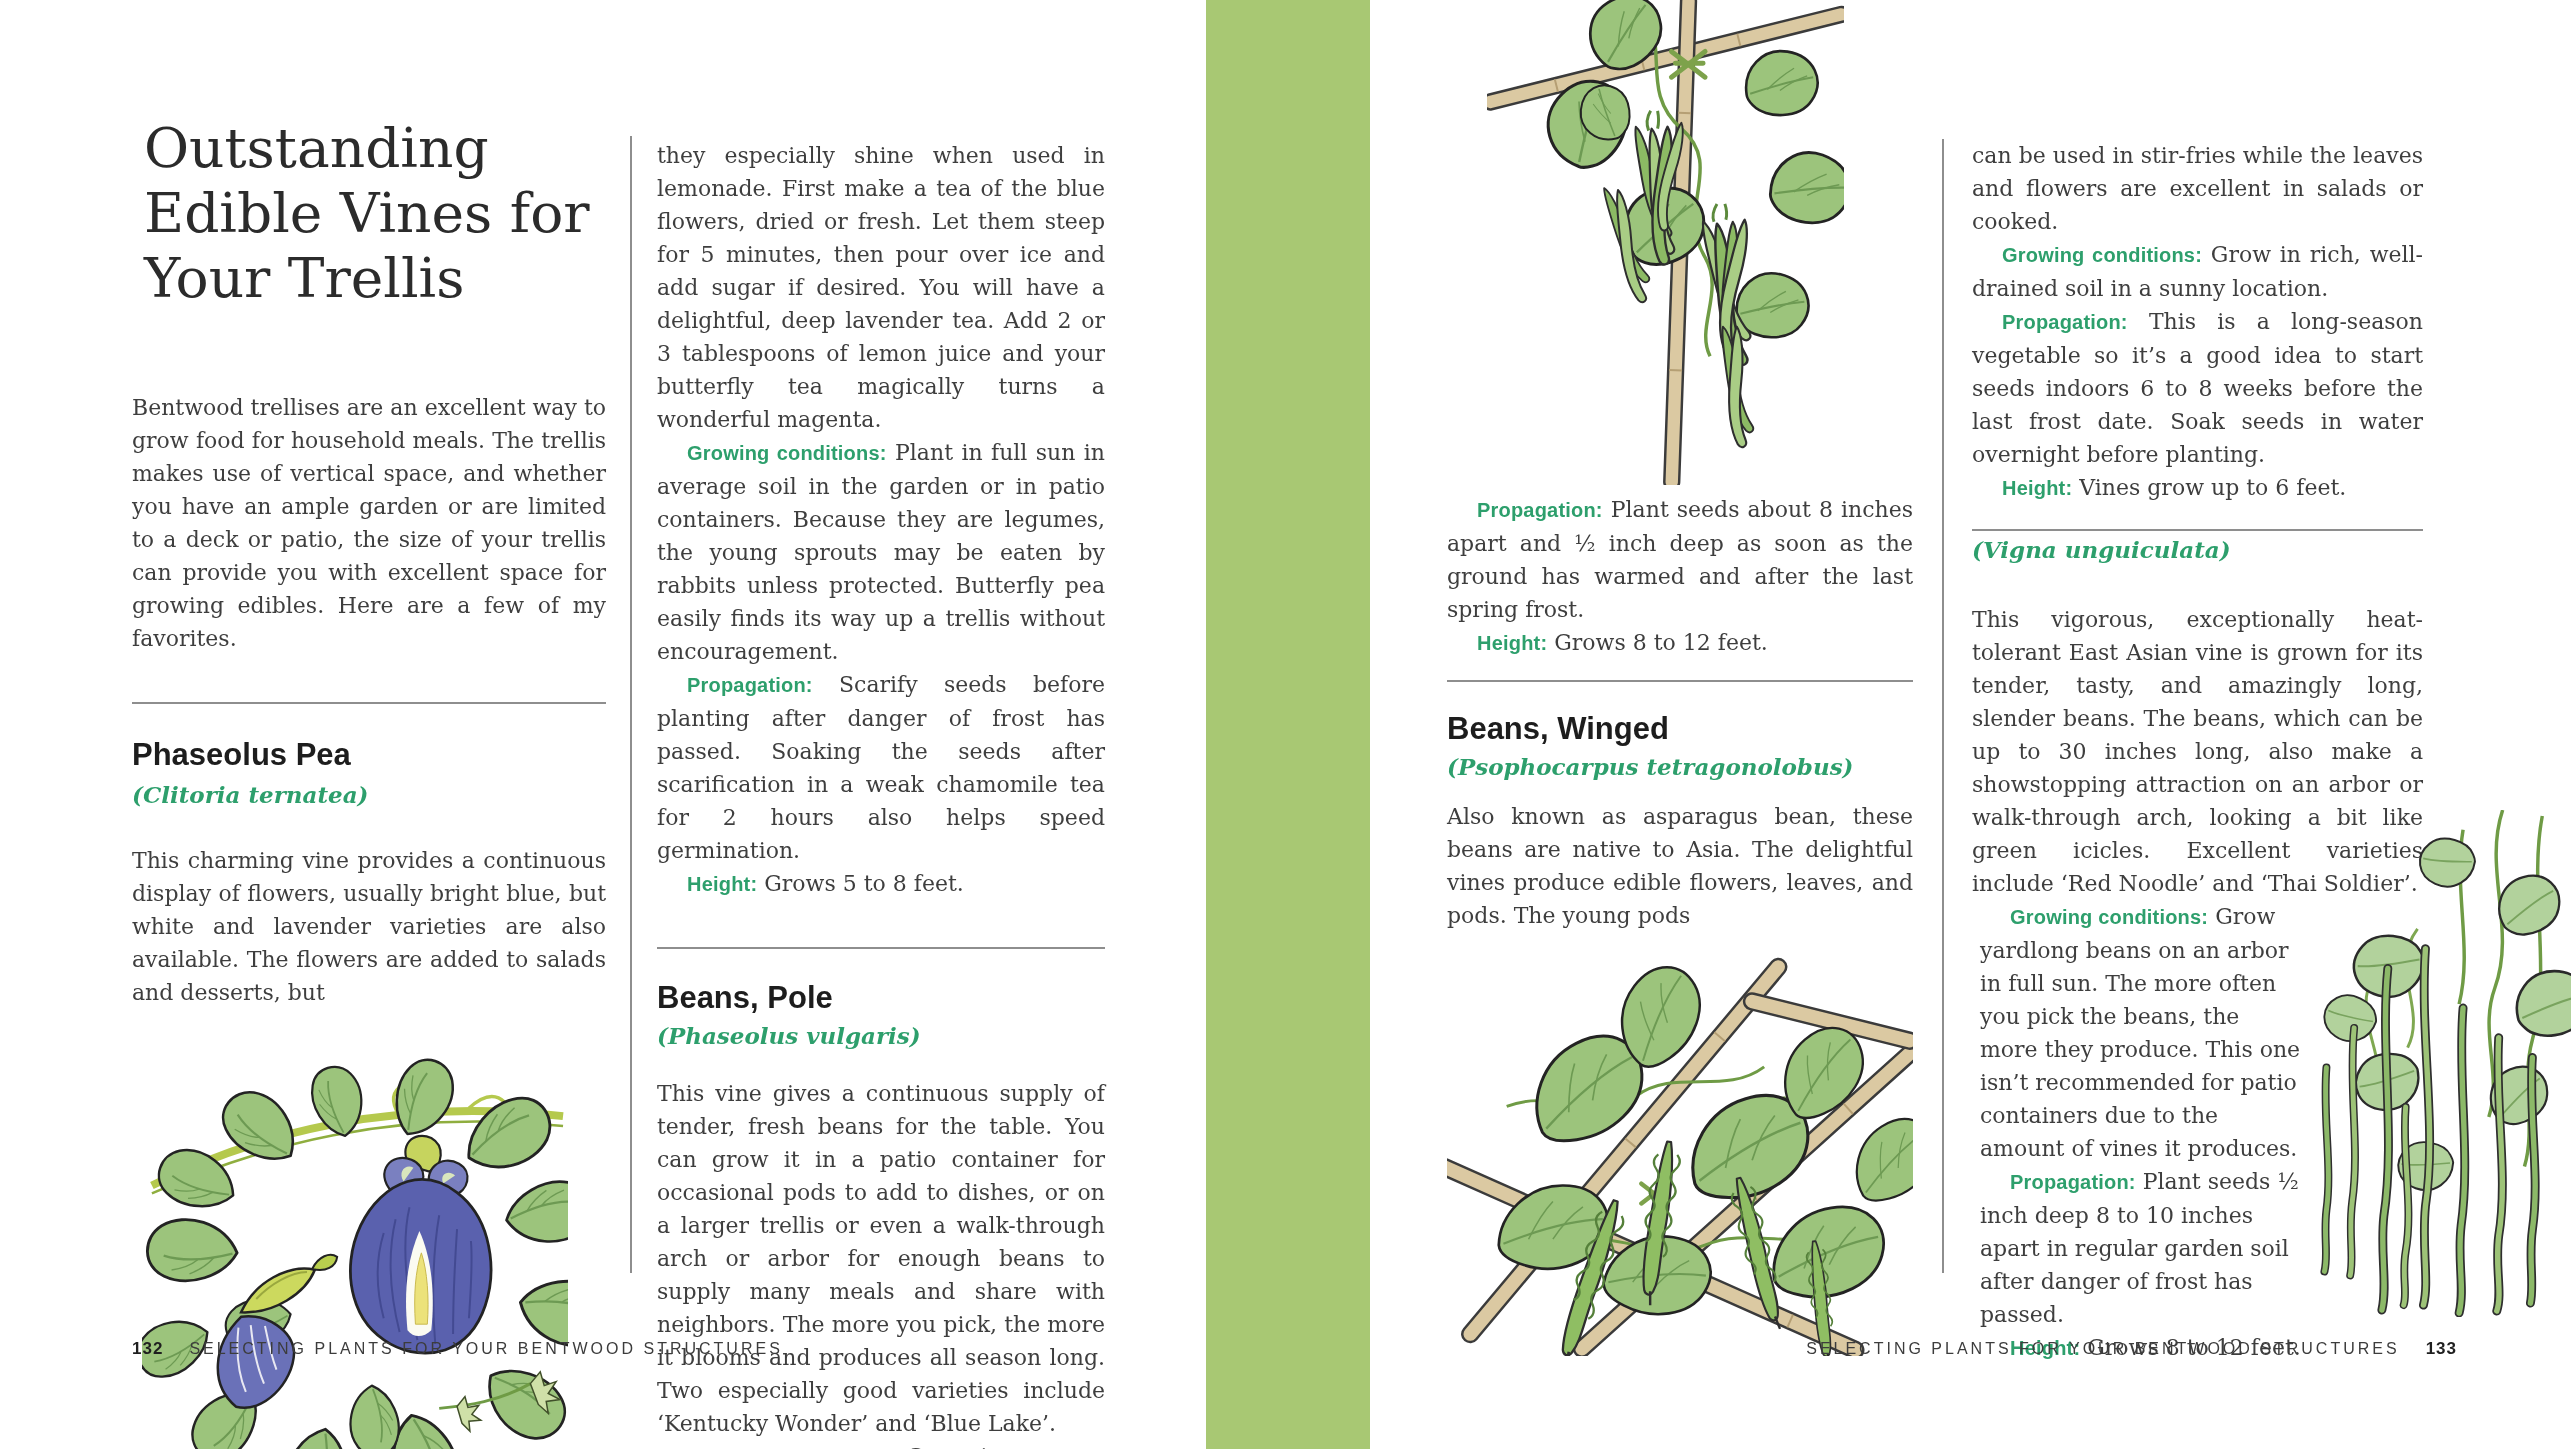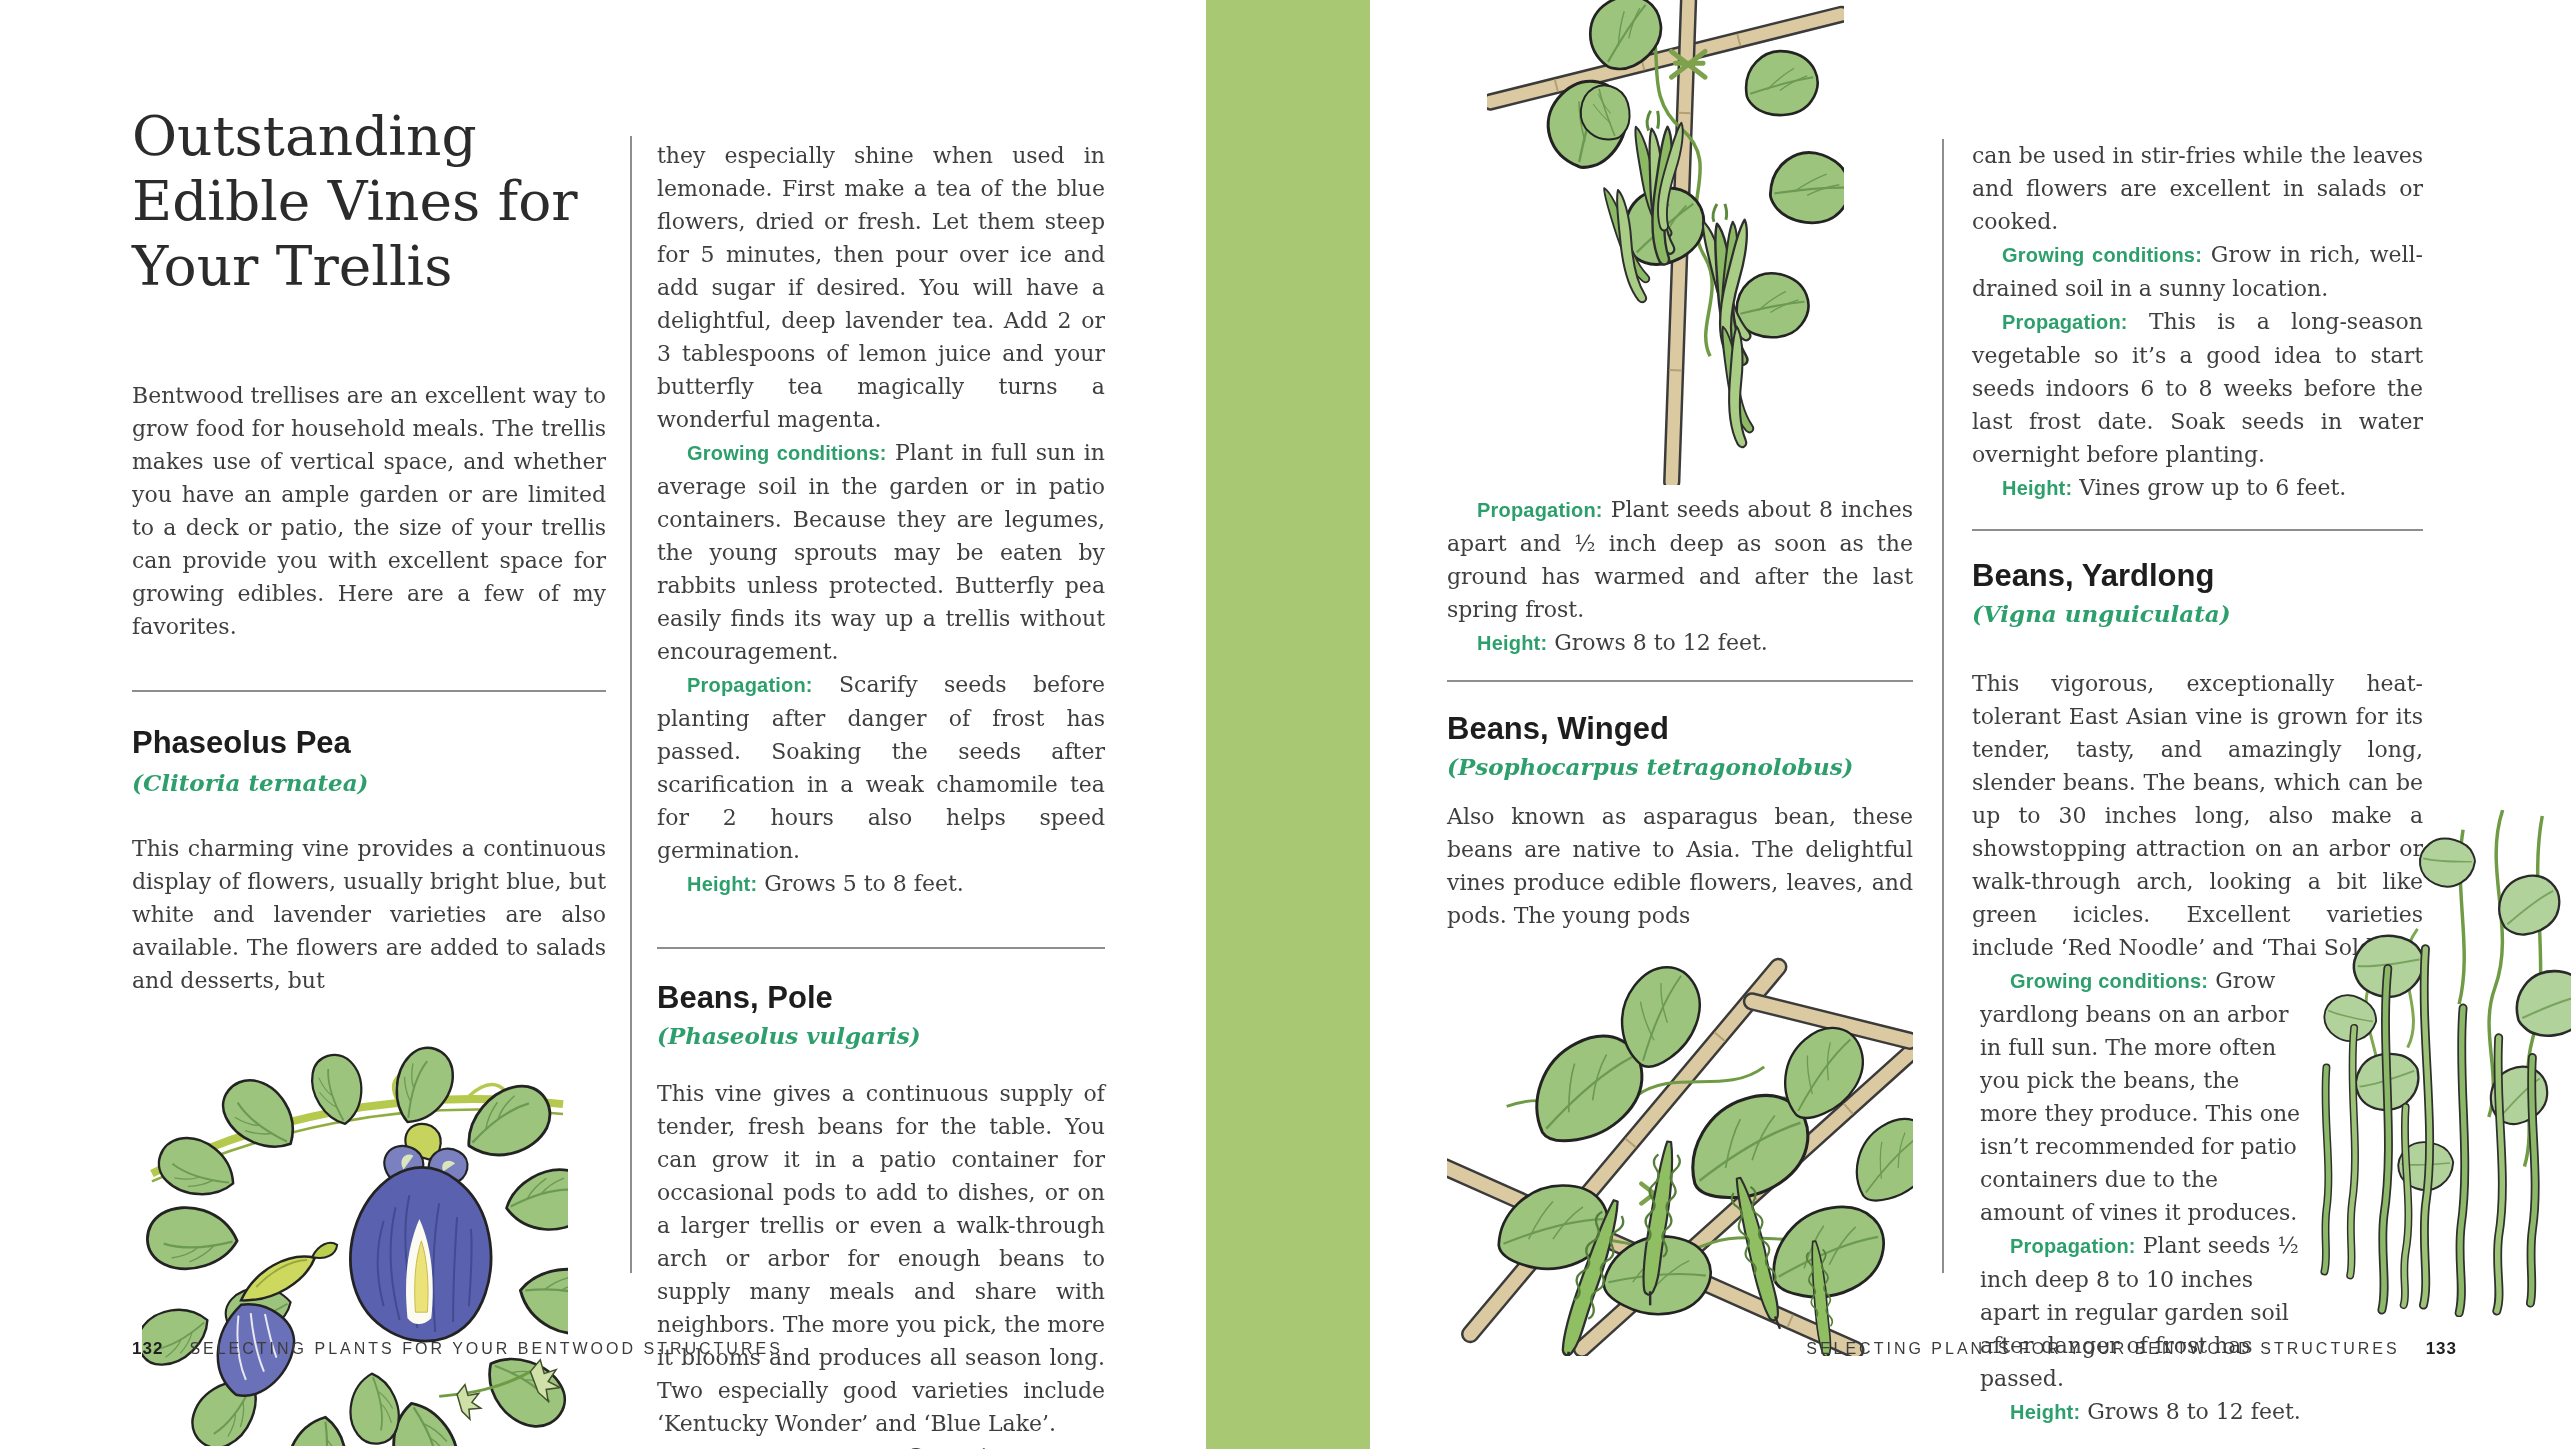--- a/index.html
+++ b/index.html
@@ -12,7 +12,7 @@
   .ind{text-indent:30px;}
   .lead{font-family:"Liberation Sans",sans-serif;font-weight:bold;font-size:20px;
         color:var(--accent-green,#2d9f6c);letter-spacing:0.2px;}
-  .title{font-size:55px;line-height:65px;font-weight:normal;color:#2b2b2b;margin:0;}
+  .title{font-size:55px;line-height:65px;font-weight:normal;color:#2b2b2b;margin:12px;}
   .title .tl{display:block;}
   .species{font-family:"Liberation Sans",sans-serif;font-size:31px;font-weight:700;
            color:#1d1d1d;margin:0;letter-spacing:0;line-height:38px;}

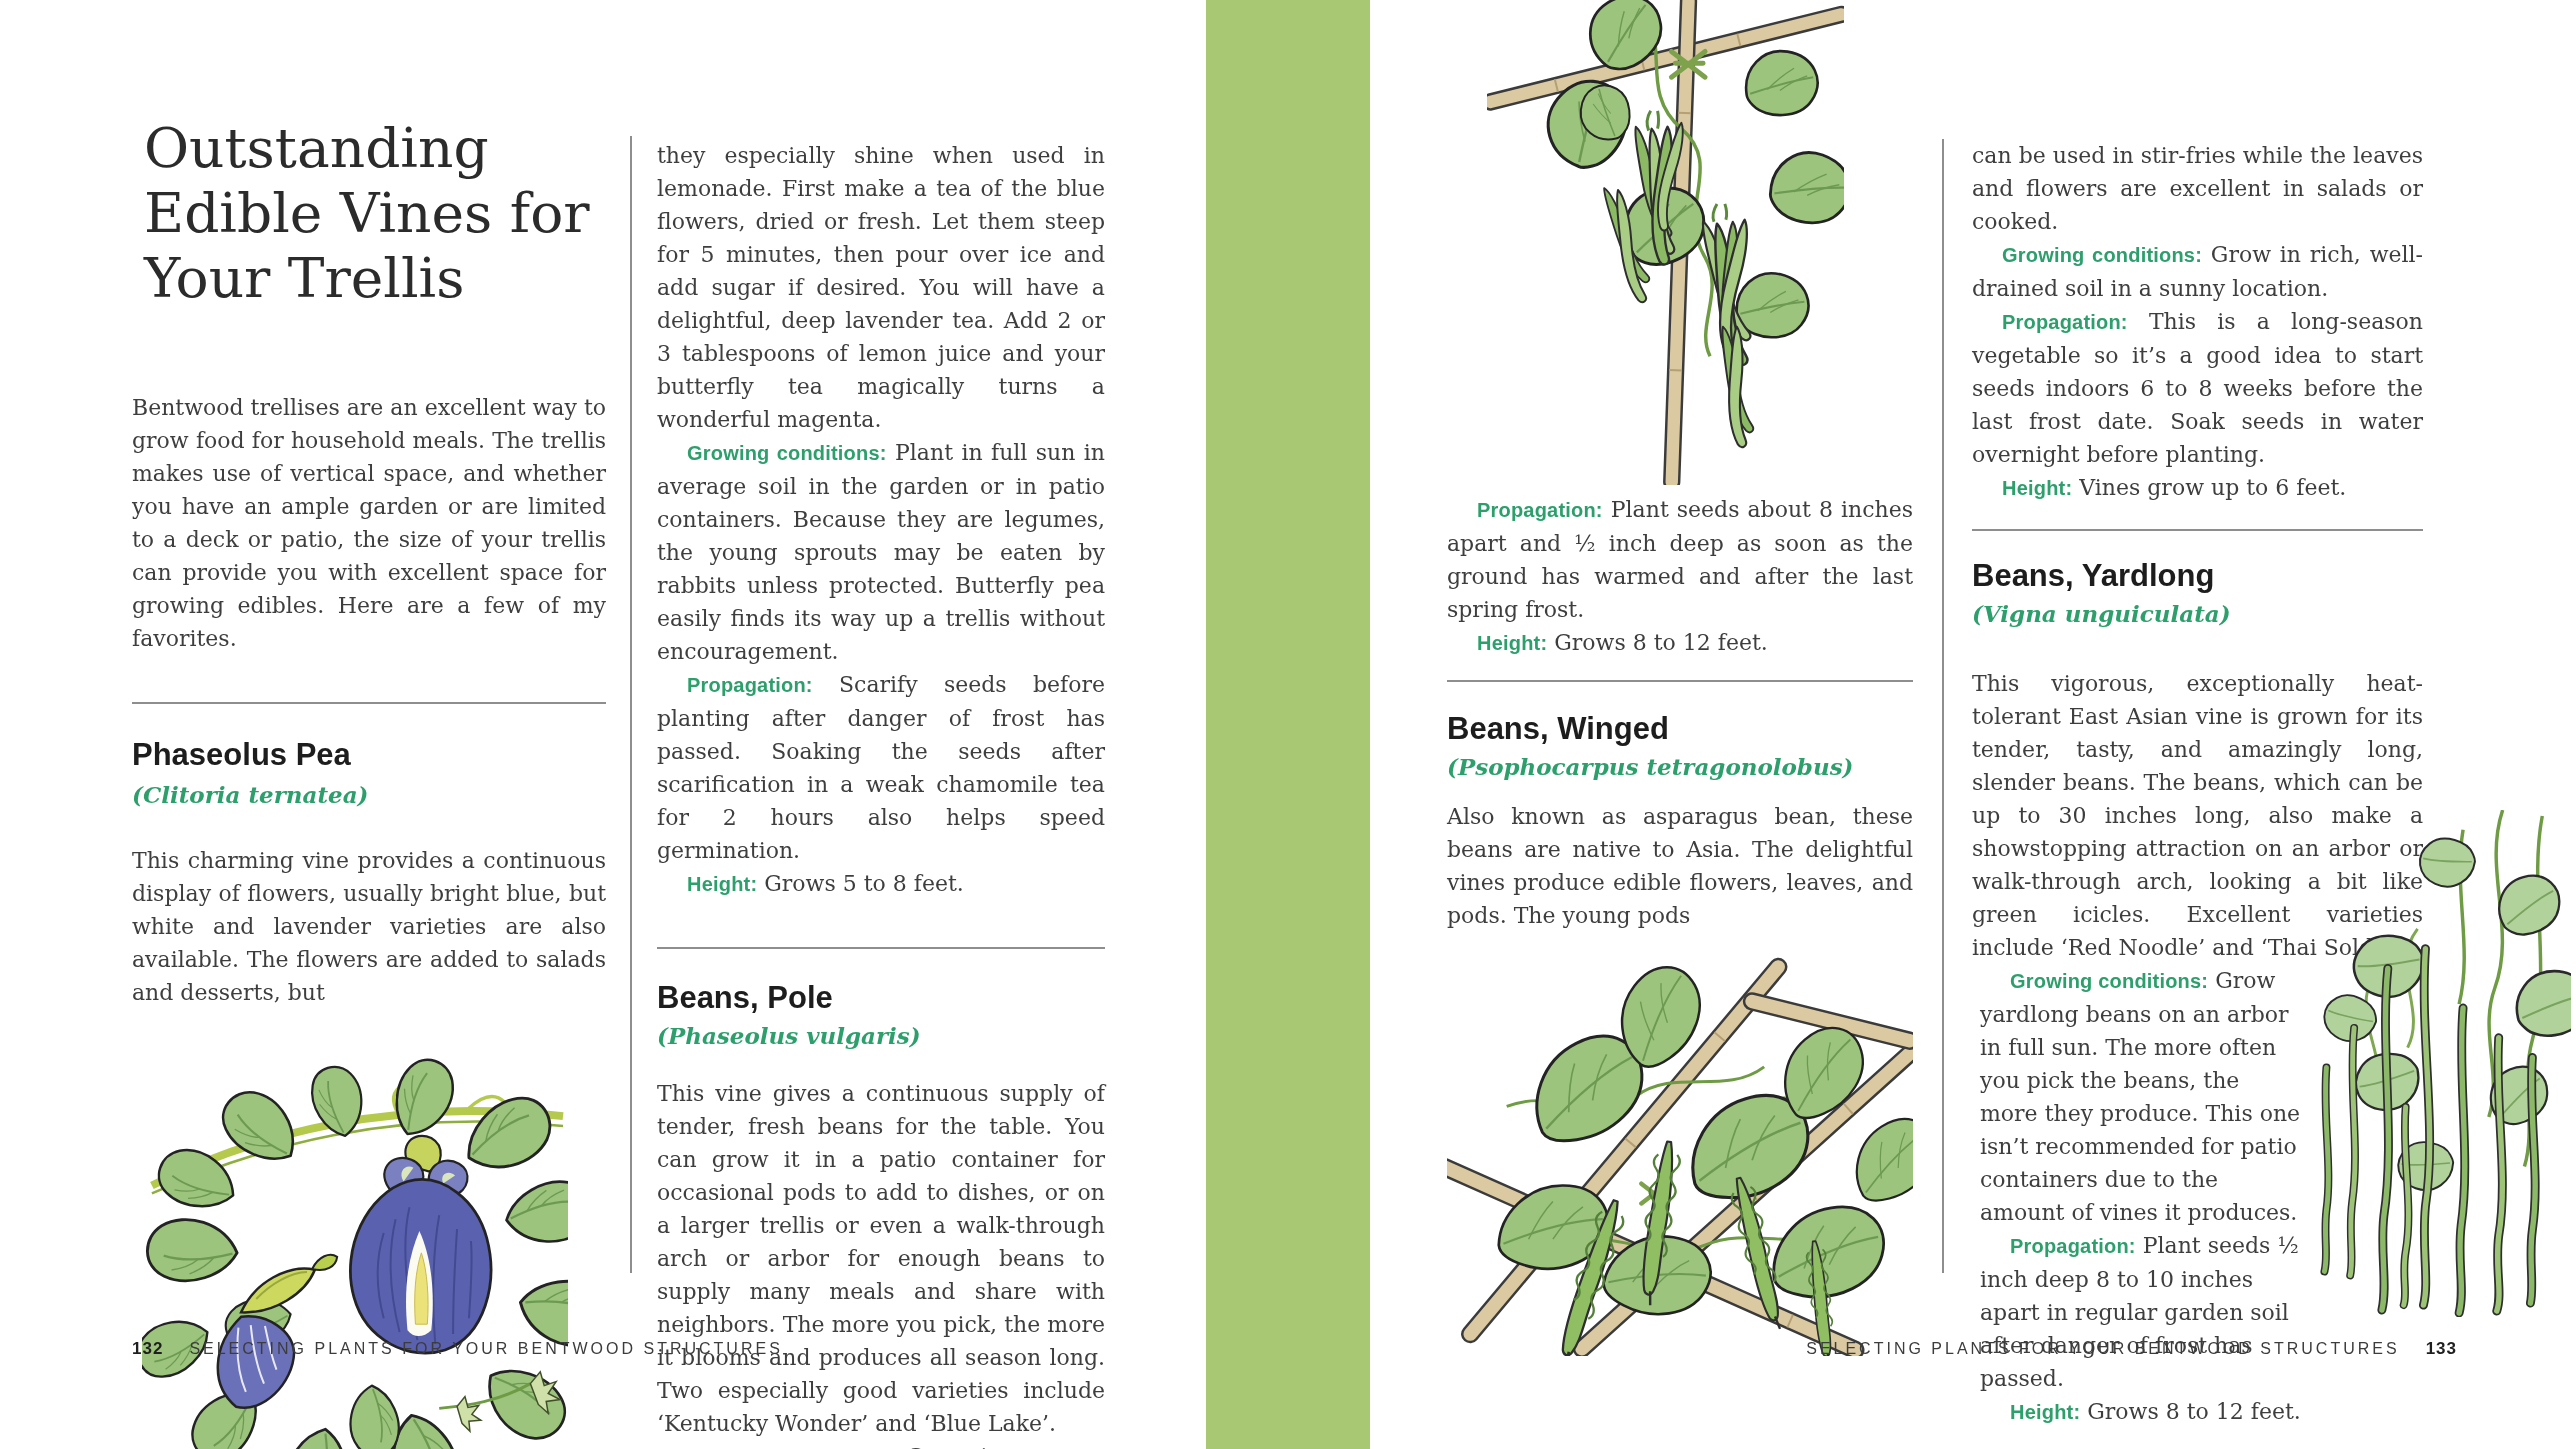--- a/index.html
+++ b/index.html
@@ -246,7 +246,6 @@
     <p class="ind"><span class="lead">Propagation:</span> <span>This is a long-season vegetable so it’s a good idea to start seeds indoors 6 to 8 weeks before the last frost date. Soak seeds in water overnight before planting.</span></p>
     <p class="ind"><span class="lead">Height:</span> <span>Vines grow up to 6 feet.</span></p>
     <hr class="hrule" style="margin-top:24px;">
-    <h2 class="species" style="margin-top:26px;">Beans, Yardlong</h2>
     <div class="latin" style="margin-top:4px;">(Vigna unguiculata)</div>
     <p style="margin-top:38px;">This vigorous, exceptionally heat-tolerant East Asian vine is grown for its tender, tasty, and amazingly long, slender beans. The beans, which can be up to 30 inches long, also make a showstopping attraction on an arbor or walk-through arch, looking a bit like green icicles. Excellent varieties include ‘Red Noodle’ and ‘Thai Soldier’.</p>
     <div class="yl-wrap rag">

